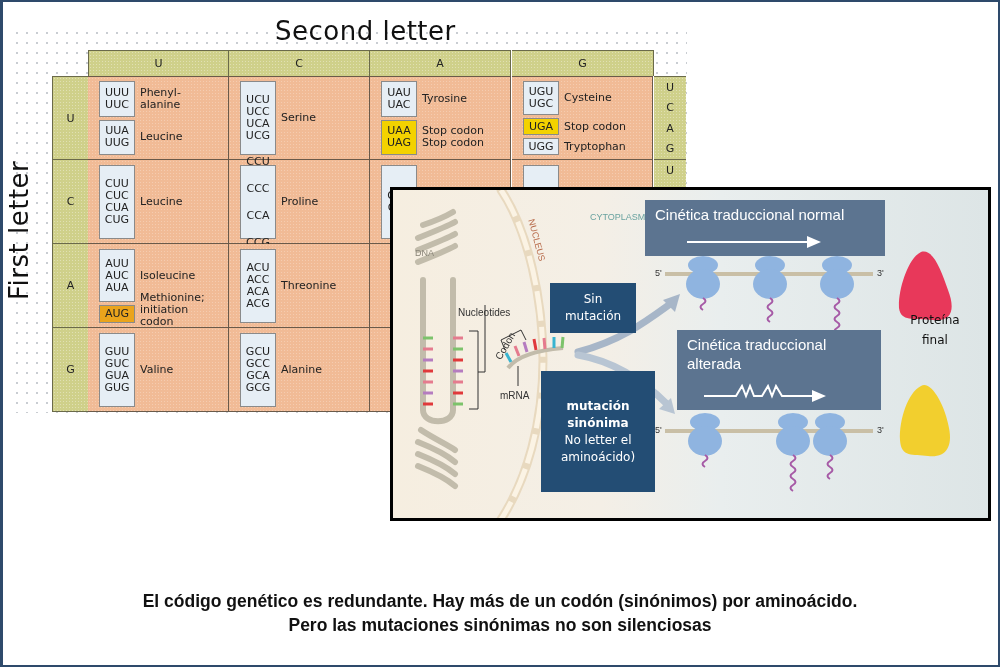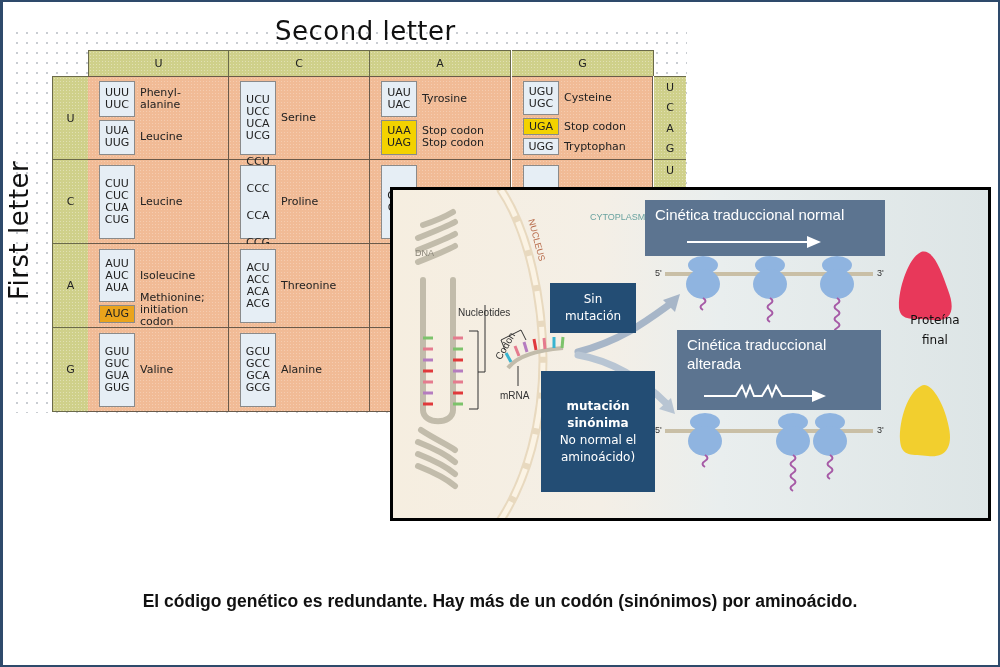--- a/index.html
+++ b/index.html
@@ -344,7 +344,7 @@
   <div class="dark-box" style="left:148px; top:181px; width:114px; height:121px;">
     <span style="font-weight:bold;">mutación</span>
     <span style="font-weight:bold;">sinónima</span>
-    <span>No normal el</span>
+    <span>No letter el</span>
     <span>aminoácido)</span>
   </div>
 

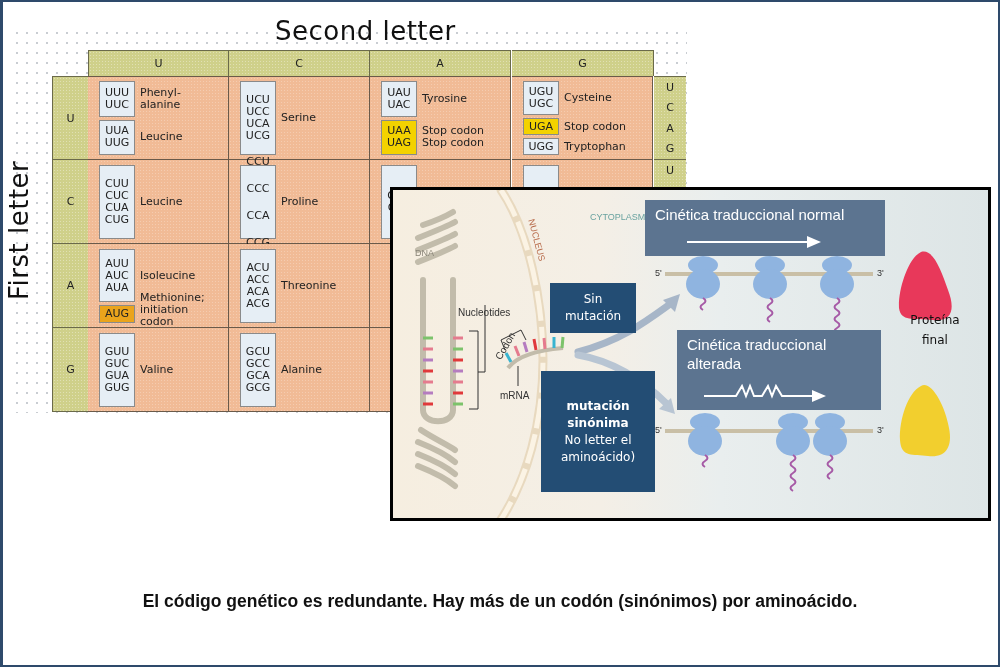--- a/index.html
+++ b/index.html
@@ -372,6 +372,7 @@
 
 <div class="caption">
   <div>El código genético es redundante. Hay más de un codón (sinónimos) por aminoácido.</div>
+  <div>Pero las mutaciones sinónimas no son silenciosas</div>
 </div>
 
 </body></html>

